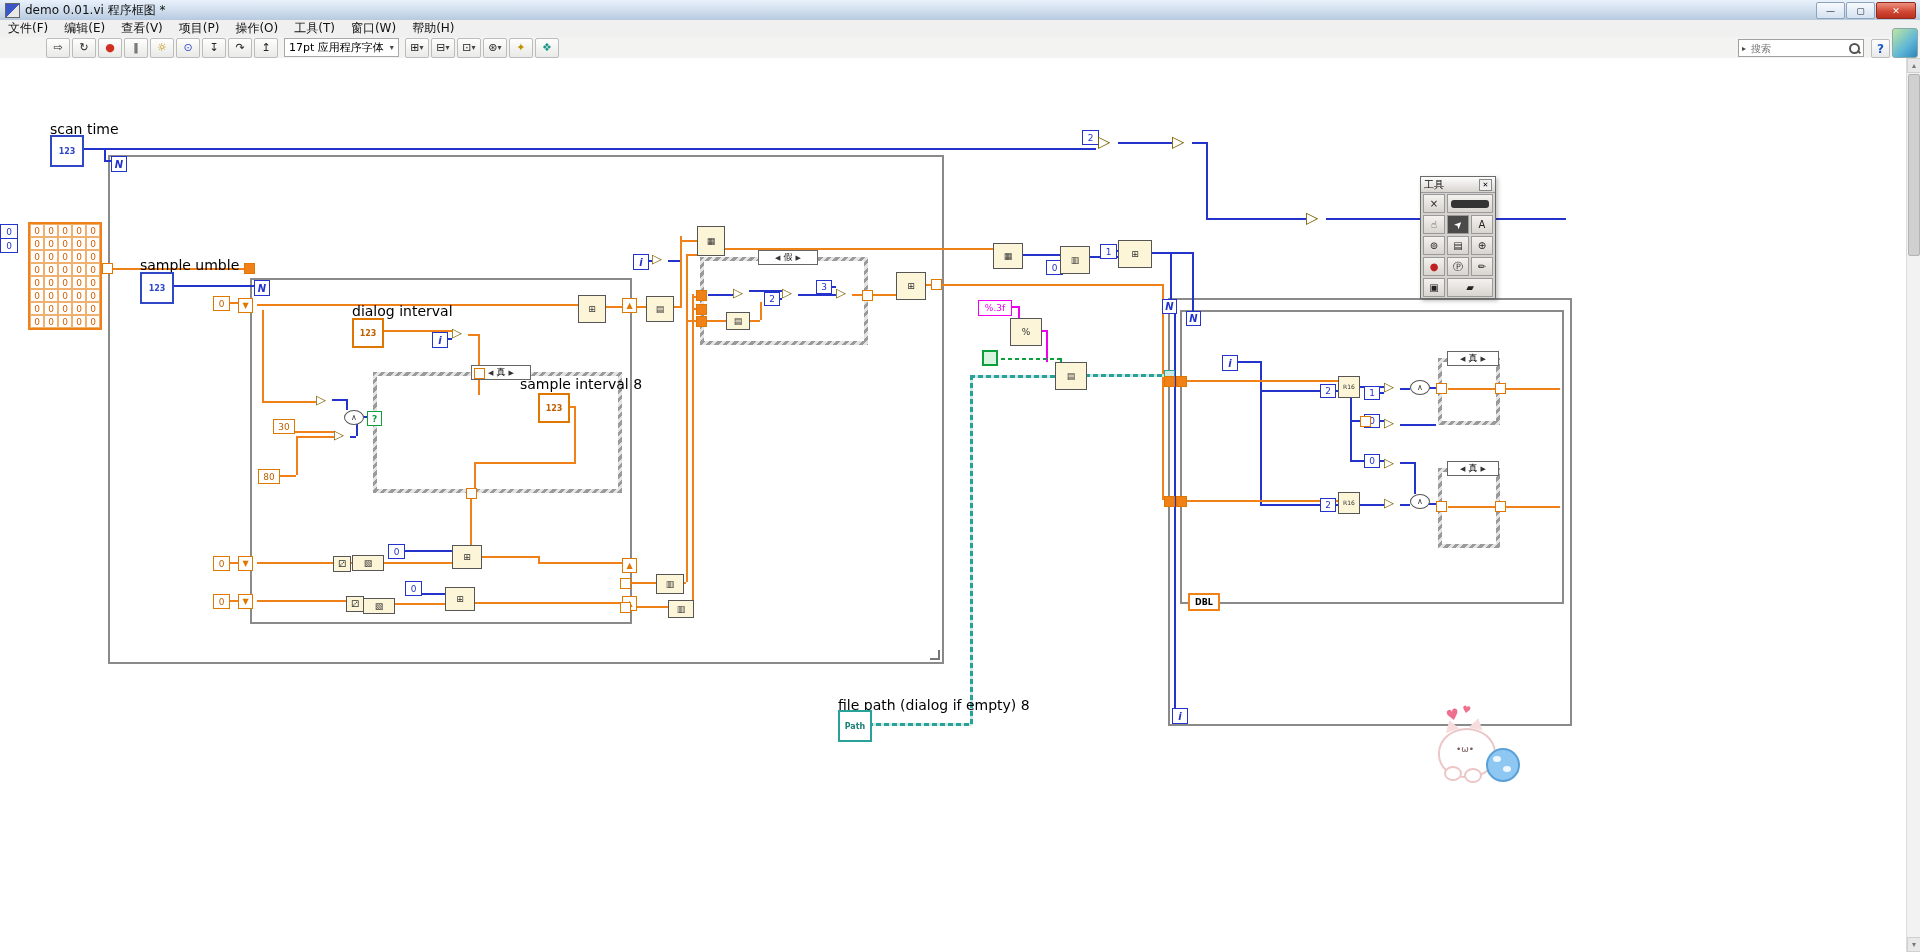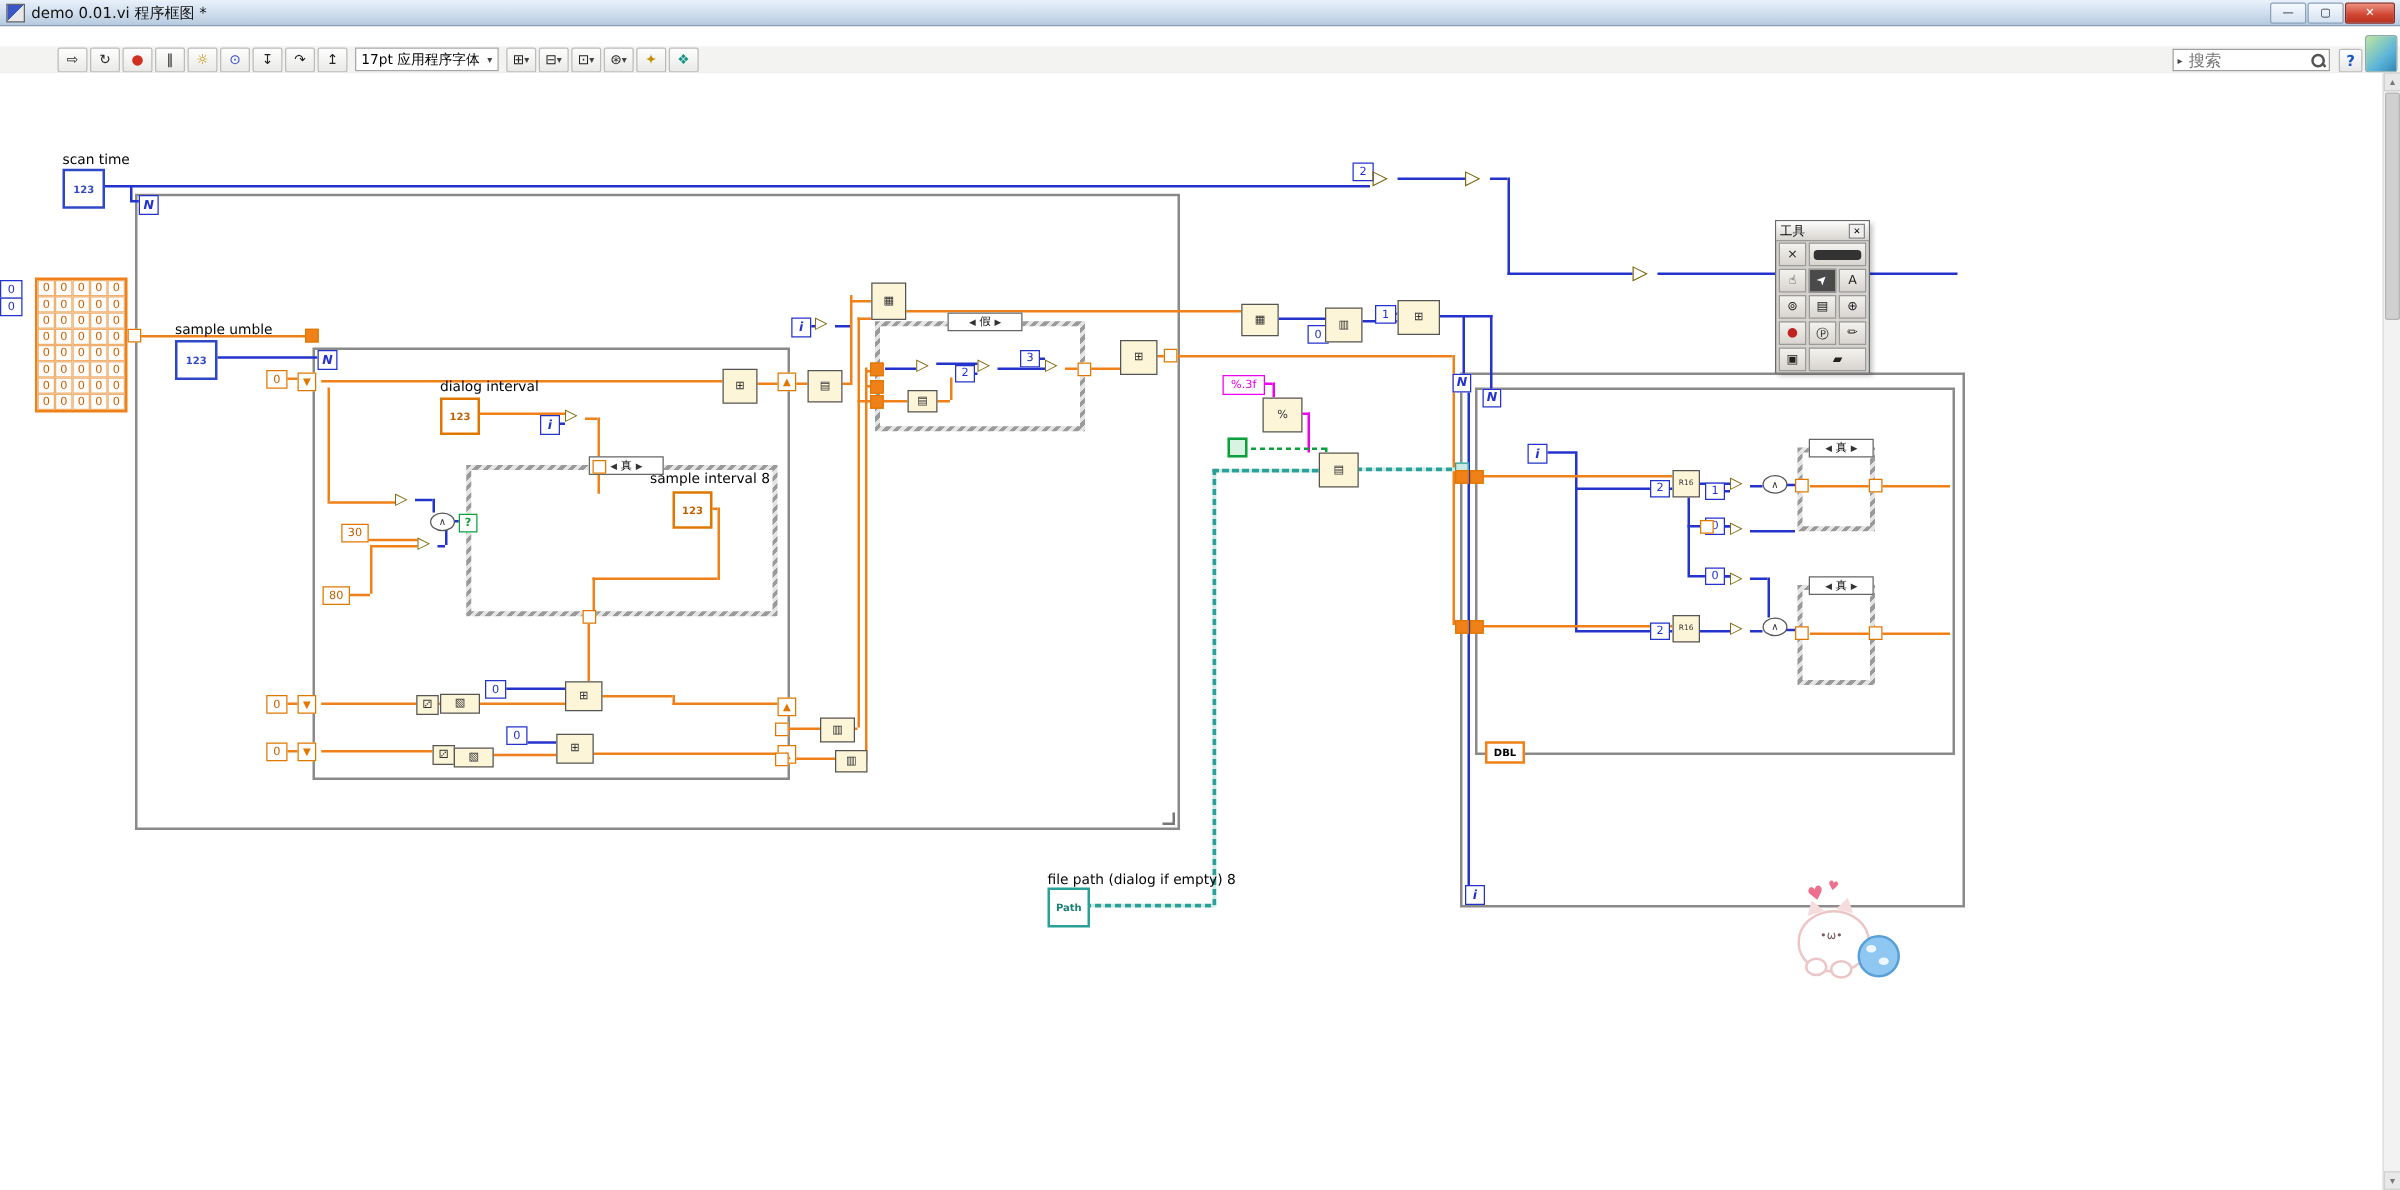--- a/index.html
+++ b/index.html
@@ -138,6 +138,16 @@
     </span>
   </div>
 
+  <div class="menubar">
+    <span class="menu-item">文件(F)</span>
+    <span class="menu-item">编辑(E)</span>
+    <span class="menu-item">查看(V)</span>
+    <span class="menu-item">项目(P)</span>
+    <span class="menu-item">操作(O)</span>
+    <span class="menu-item">工具(T)</span>
+    <span class="menu-item">窗口(W)</span>
+    <span class="menu-item">帮助(H)</span>
+  </div>
 
   <div class="toolbar">
     <span class="tbtn">⇨</span>

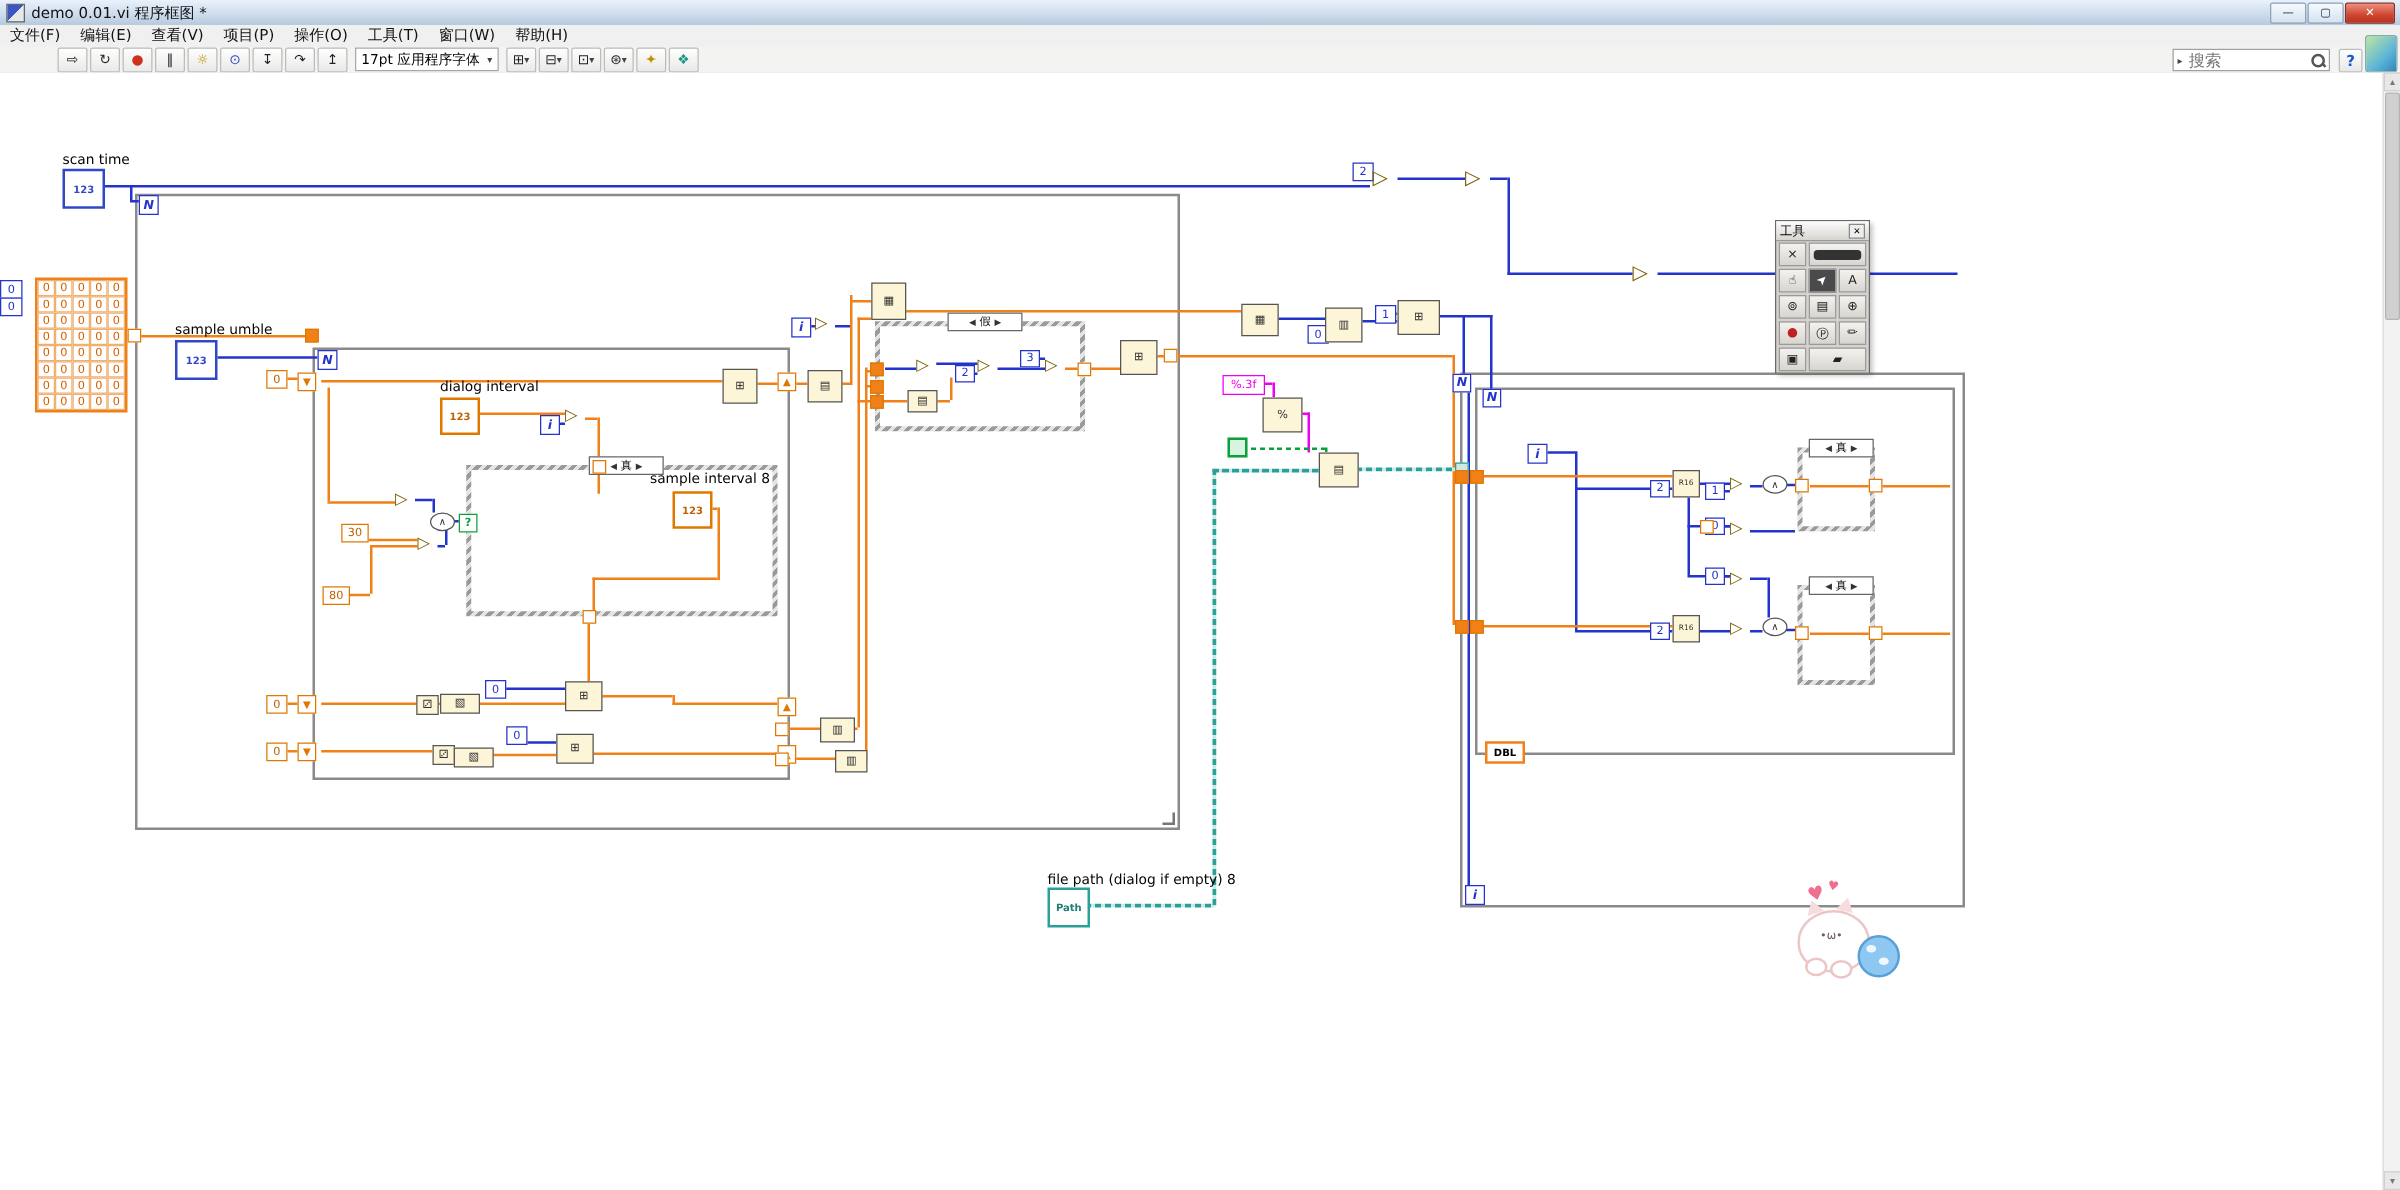--- a/index.html
+++ b/index.html
@@ -30,7 +30,7 @@
   .ddarrow{font-size:8px;color:#444}
   .searchbox{position:absolute;right:56px;top:2px;width:118px;height:16px;border:1px solid #a0a0a0;
     background:#fff;display:flex;align-items:center;gap:3px;padding:0 3px}
-  .searchbox input{border:0;outline:0;flex:1;font-size:13px;color:#888;min-width:0;background:transparent}
+  .searchbox input{border:0;outline:0;flex:1;font-size:10px;color:#888;min-width:0;background:transparent}
   .mag{width:7px;height:7px;border:2px solid #555;border-radius:50%;position:relative}
   .mag::after{content:"";position:absolute;left:6px;top:6px;width:4px;height:2px;background:#555;transform:rotate(45deg)}
   .helpbtn{position:absolute;right:30px;top:2px;width:17px;height:17px;border:1px solid #bcbcbc;border-radius:2px;

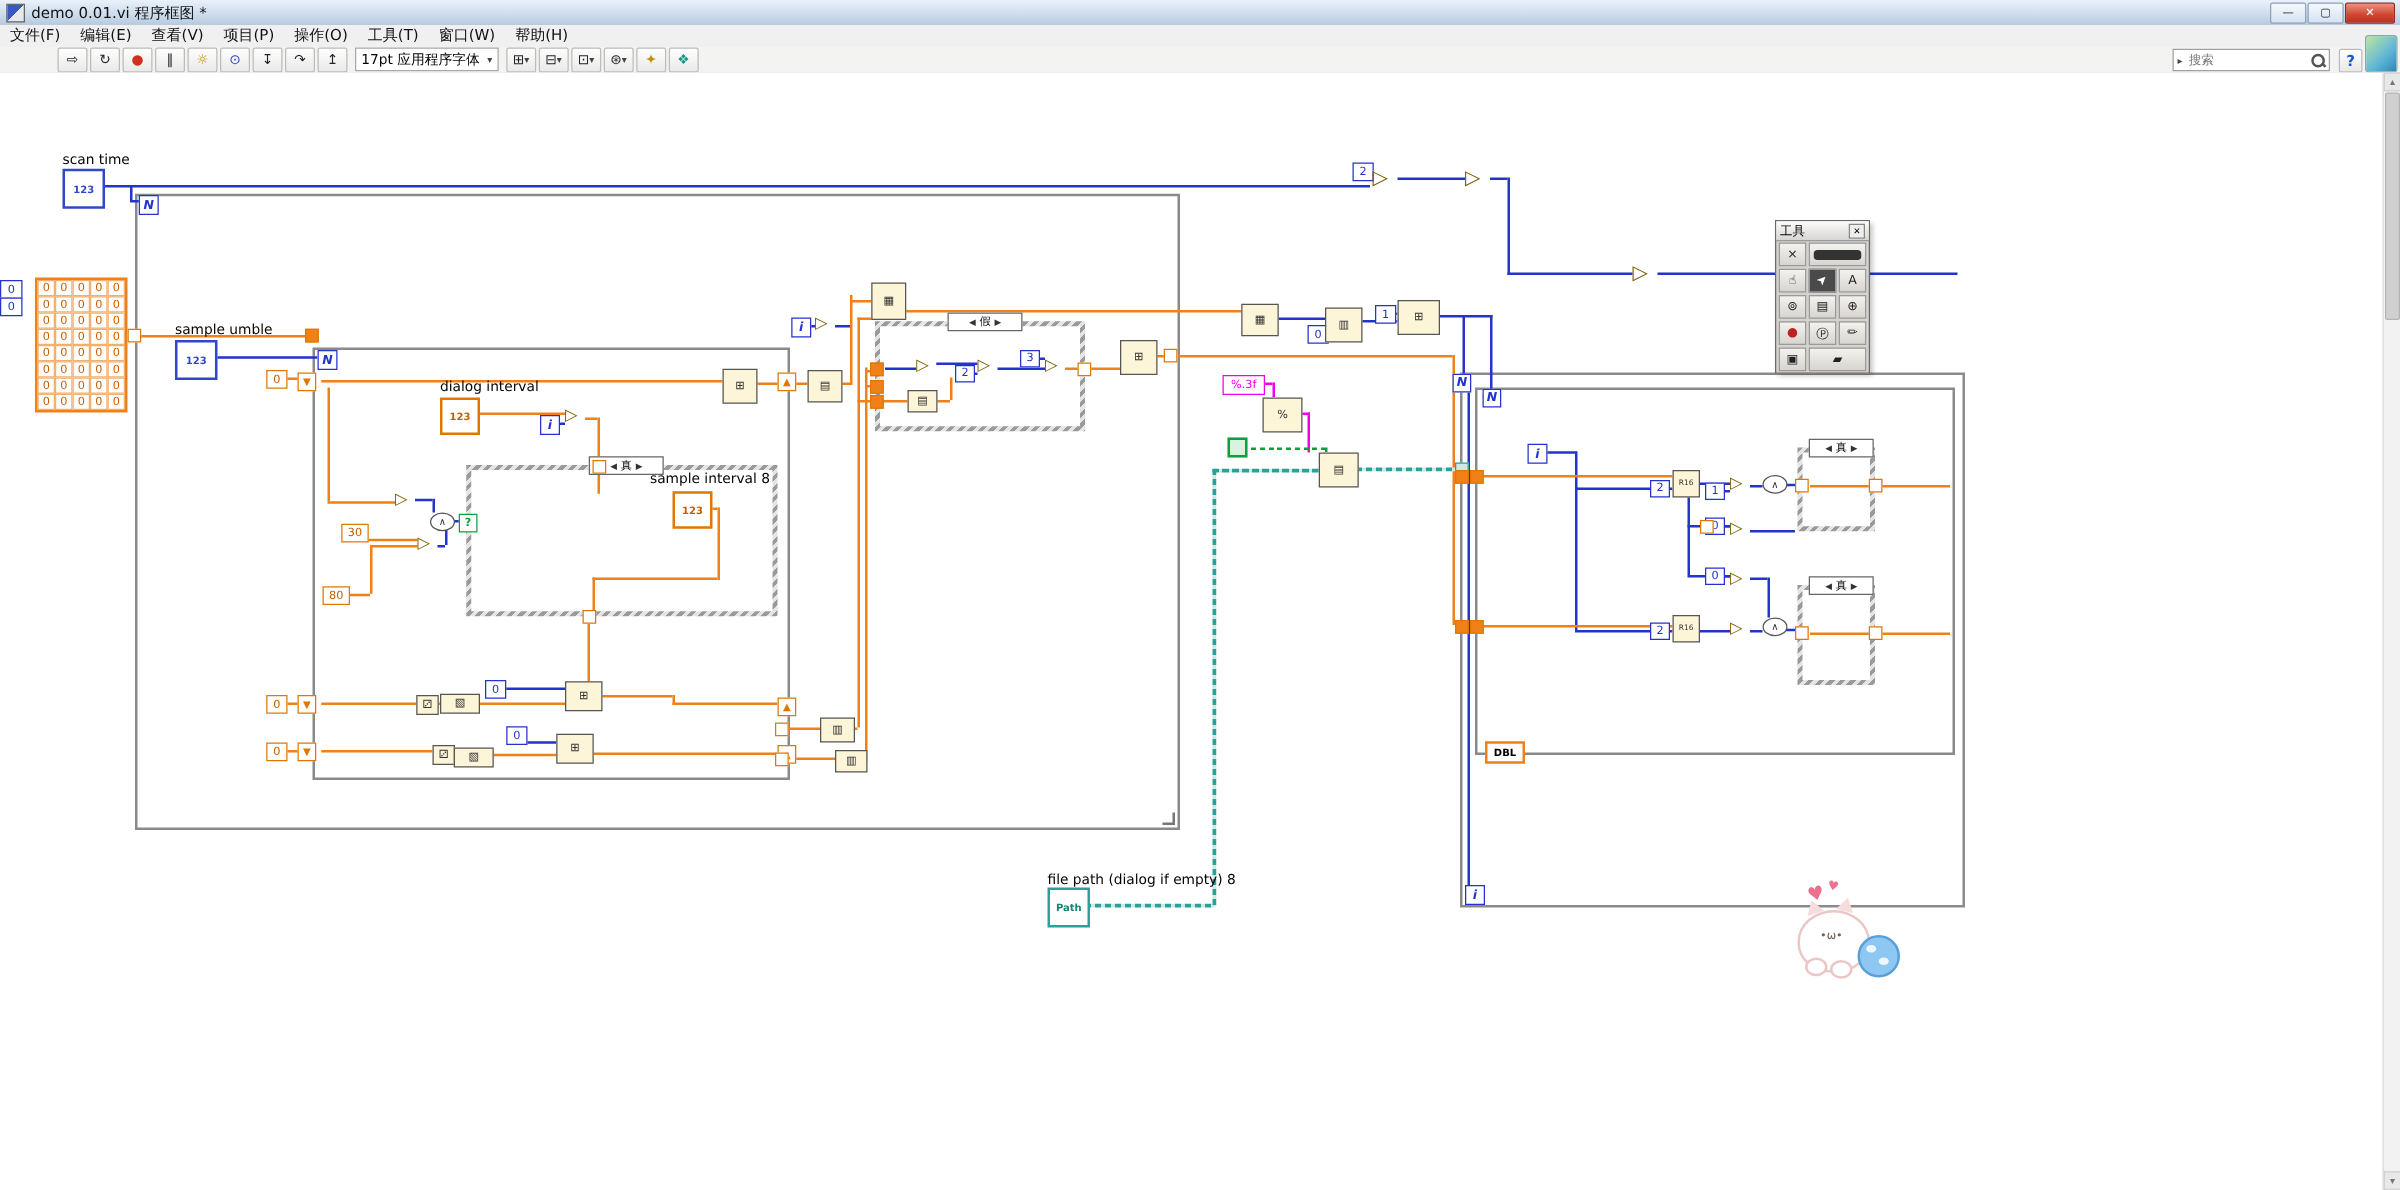--- a/index.html
+++ b/index.html
@@ -41,7 +41,7 @@
 
   
   .diagram{position:absolute;left:0;top:58px;right:13px;bottom:0;background:#fff;overflow:hidden}
-  .lbl{position:absolute;font-size:11px;color:#000;white-space:nowrap}
+  .lbl{position:absolute;font-size:14px;color:#000;white-space:nowrap}
   .w{position:absolute;display:block}
   .h{height:2px}.v{width:2px}
   .wb{background:#2333cc}

